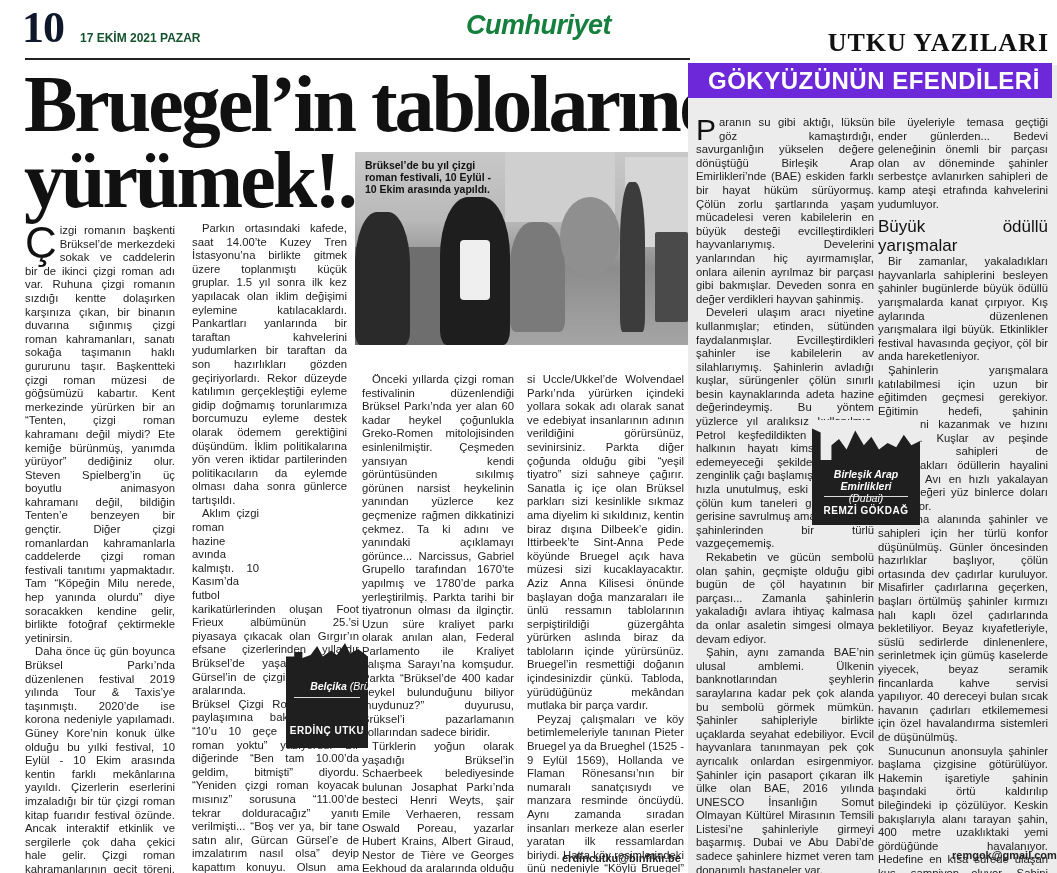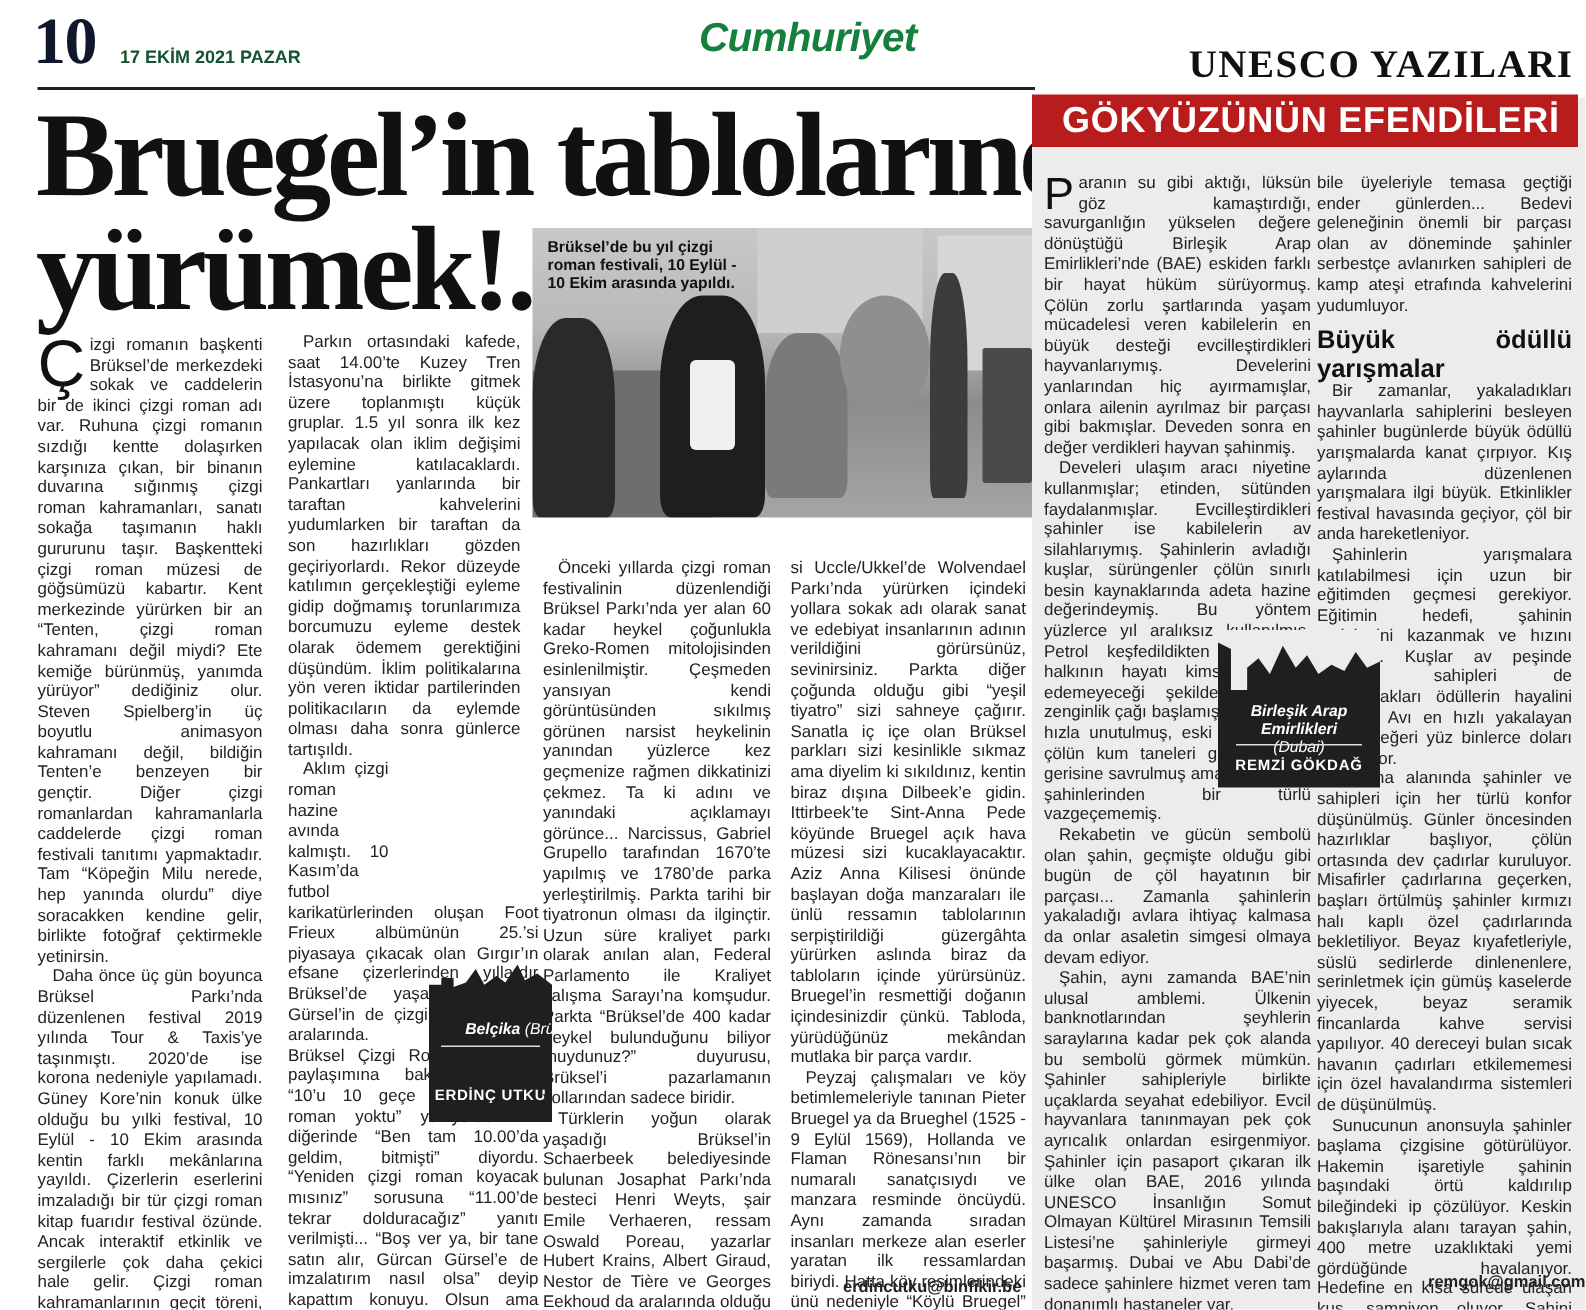--- a/index.html
+++ b/index.html
@@ -63,7 +63,7 @@
 <div class="abs page-num">10</div>
 <div class="abs page-date">17 EKİM 2021 PAZAR</div>
 <div class="abs brand">Cumhuriyet</div>
-<div class="abs section-title">UNESCO YAZILARI</div>
+<div class="abs section-title">UTKU YAZILARI</div>
 <div class="abs header-rule"></div>
 
 <div class="abs headline">

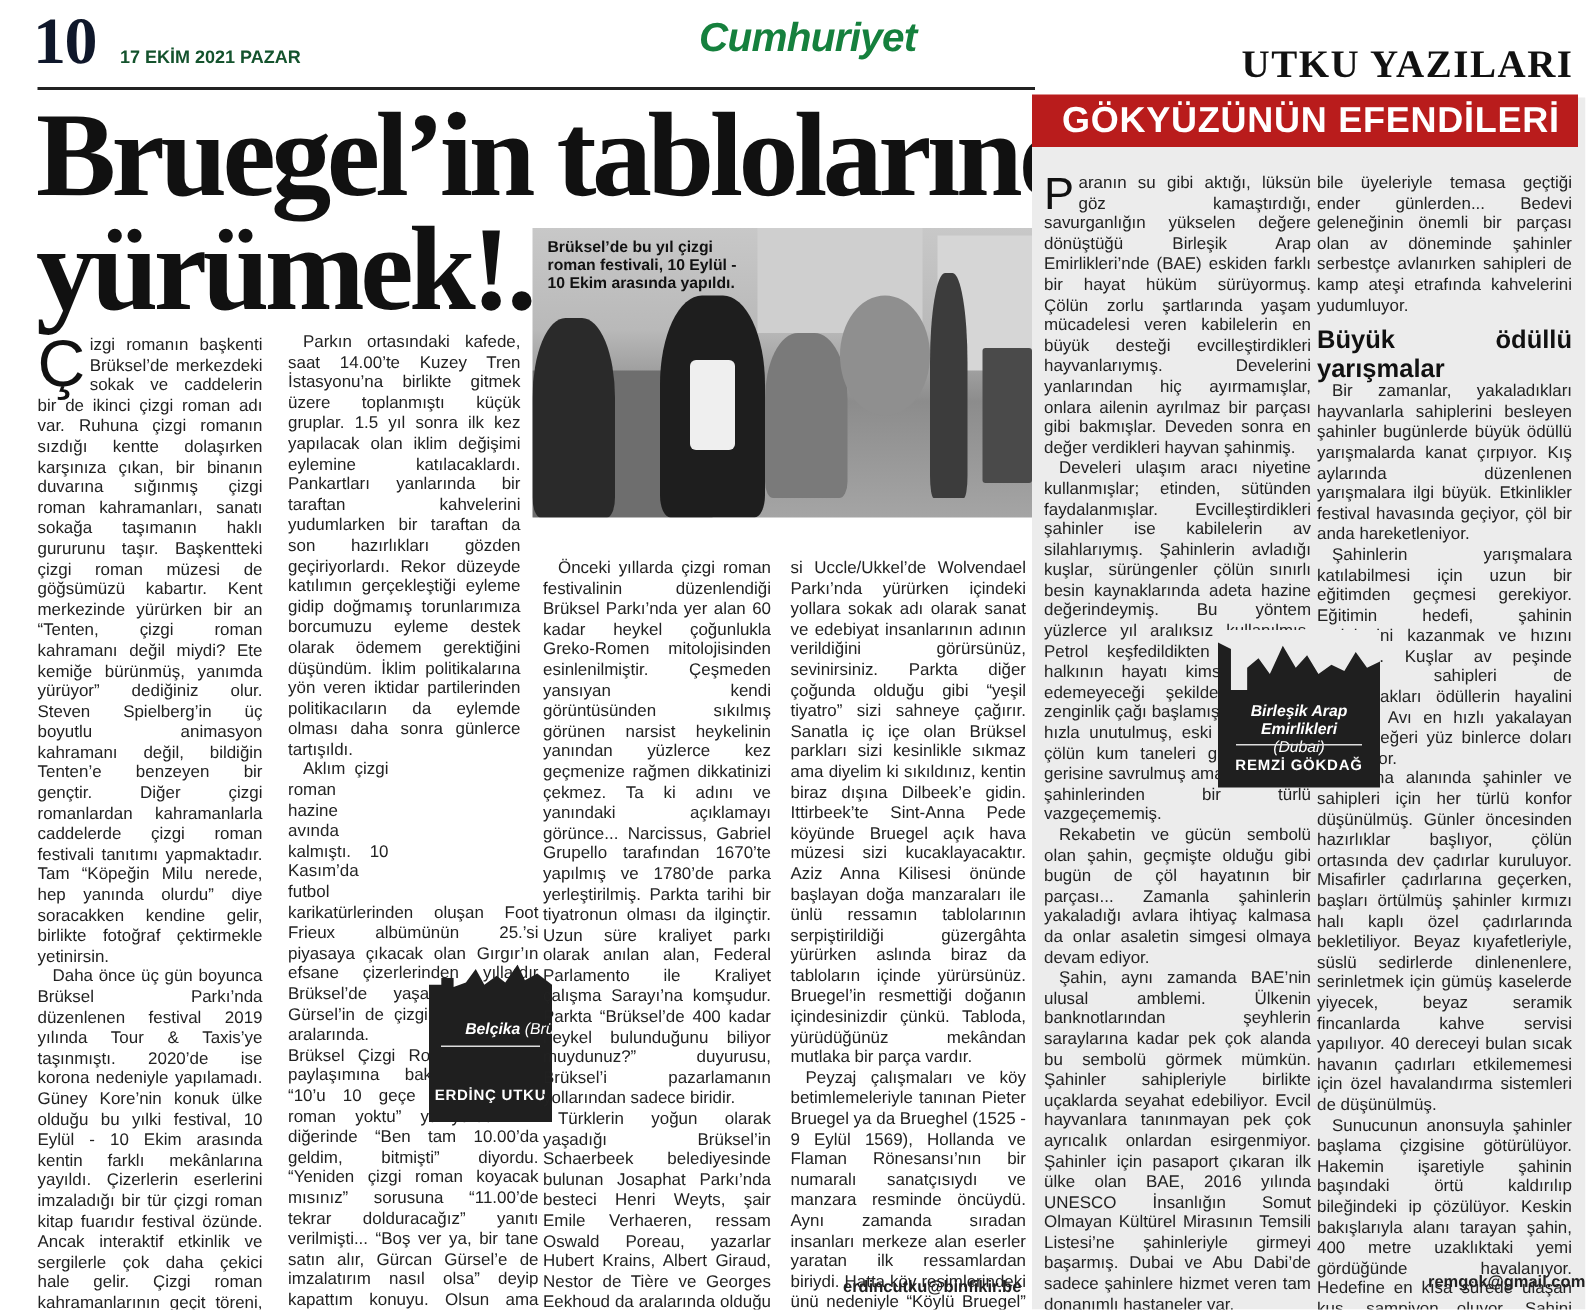--- a/index.html
+++ b/index.html
@@ -48,7 +48,7 @@
 
   
   .side-bg { left: 688px; top: 65px; width: 369px; height: 808px; background: #ececec; }
-  .side-title { left: 688px; top: 63px; width: 364px; height: 35px; background: #b91c1c; color: #fff; font-size: 24px; font-weight: bold; line-height: 35px; padding-left: 20px; letter-spacing: 0.5px; }
+  .side-title { left: 688px; top: 63px; width: 364px; height: 35px; background: #6d28d9; color: #fff; font-size: 24px; font-weight: bold; line-height: 35px; padding-left: 20px; letter-spacing: 0.5px; }
   .c5 { left: 696px; top: 116px; width: 178px; }
   .c6 { left: 878px; top: 116px; width: 170px; }
   .author2 { left: 812px; top: 420px; width: 108px; height: 105px; }

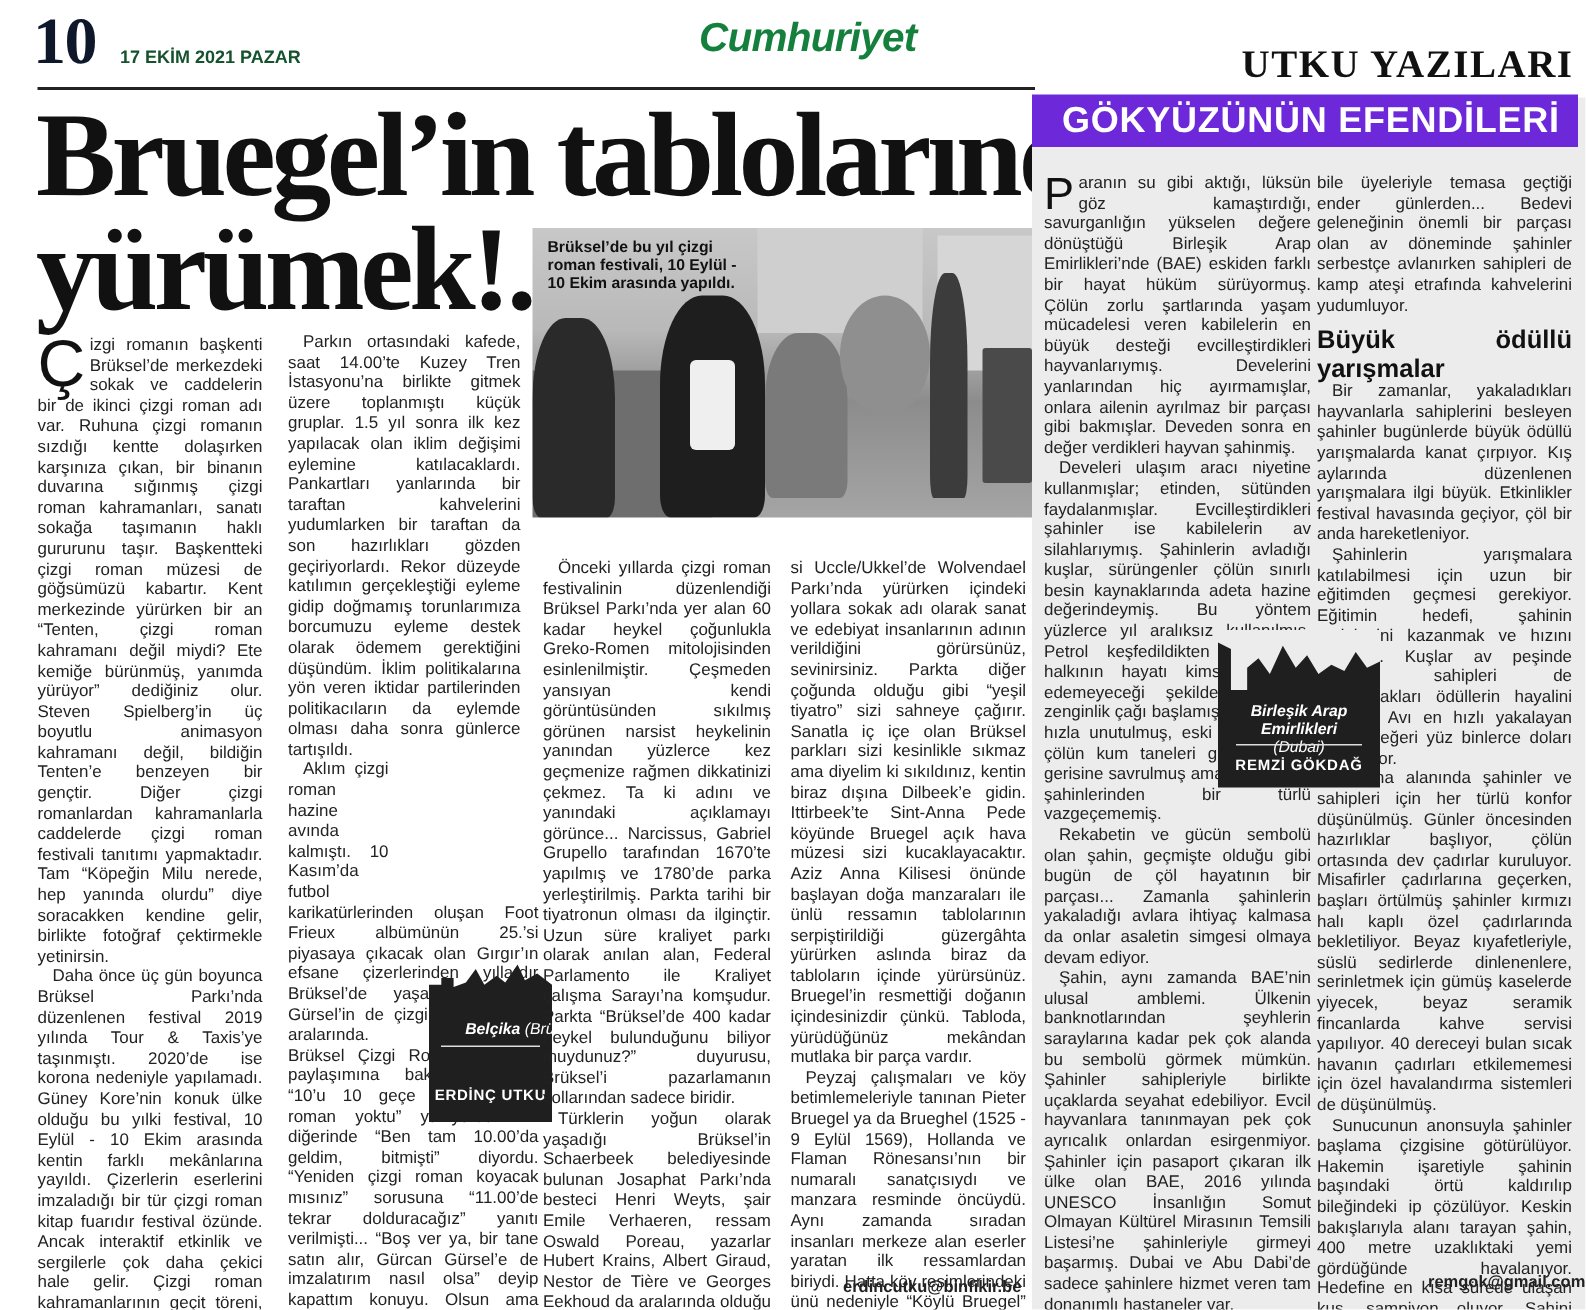--- a/index.html
+++ b/index.html
@@ -28,7 +28,7 @@
   .col { font-size: 11.3px; line-height: 13.6px; color: #222; text-align: justify; hyphens: auto; }
   .col p { text-indent: 10px; }
   .col p.noindent { text-indent: 0; }
-  .subhead { font-weight: bold; font-size: 17px; line-height: 19px; color: #111; margin-top: 6px; }
+  .subhead { font-weight: normal; font-size: 17px; line-height: 19px; color: #111; margin-top: 6px; }
   .dropcap { float: left; font-size: 44px; line-height: 36px; font-weight: normal; margin-right: 3px; margin-top: 1px; font-family: "Liberation Sans", sans-serif; color: #111; }
 
   .c1 { left: 25px; top: 224px; width: 150px; }

